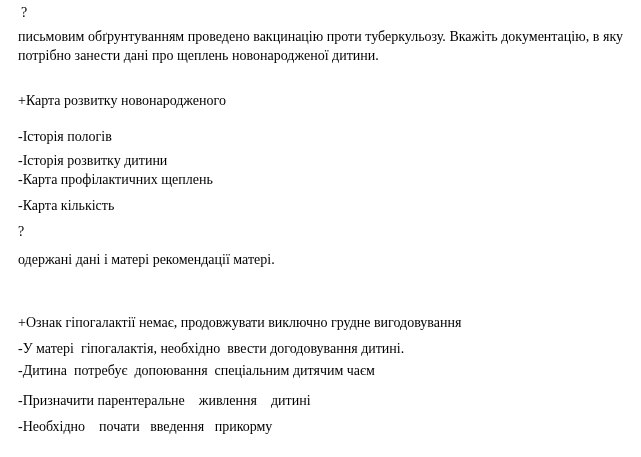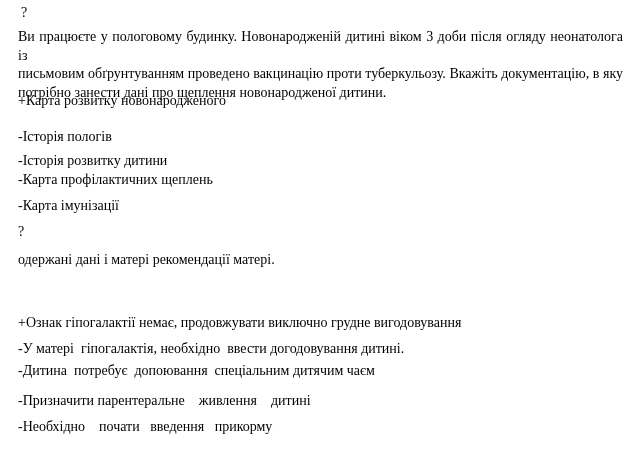--- a/index.html
+++ b/index.html
@@ -24,7 +24,6 @@
   <div class="line qmark" style="top:4px">?</div>
 
   <div class="para" style="top:28px">
-    <span class="j">Ви працюєте у пологовому будинку. Новонародженій дитині віком 3 доби після огляду неонатолога із</span>
     <span class="j">письмовим обґрунтуванням проведено вакцинацію проти туберкульозу. Вкажіть документацію, в яку</span>
     <span class="last">потрібно занести дані про щеплення новонародженої дитини.</span>
   </div>

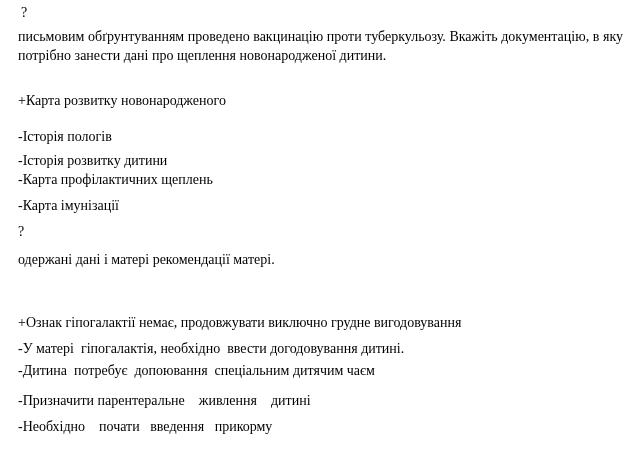--- a/index.html
+++ b/index.html
@@ -25,7 +25,7 @@
 
   <div class="para" style="top:28px">
     <span class="j">письмовим обґрунтуванням проведено вакцинацію проти туберкульозу. Вкажіть документацію, в яку</span>
-    <span class="last">потрібно занести дані про щеплення новонародженої дитини.</span>
+    <span class="last">потрібно занести дані про щеплень новонародженої дитини.</span>
   </div>
 
   <div class="line" style="top:92px">+Карта розвитку новонародженого</div>

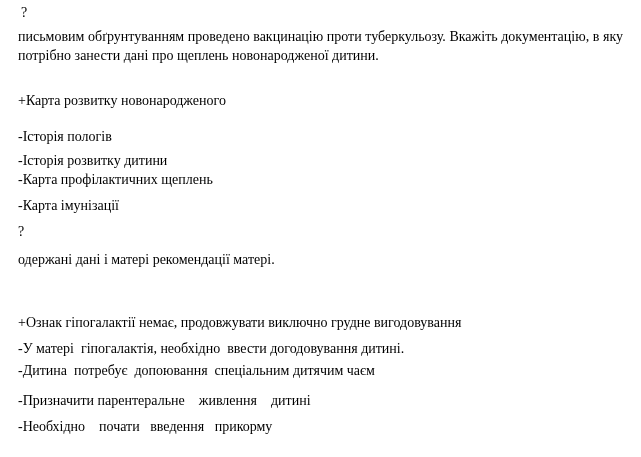--- a/index.html
+++ b/index.html
@@ -32,7 +32,7 @@
   <div class="line" style="top:128px">-Історія пологів</div>
   <div class="line" style="top:152px">-Історія розвитку дитини</div>
   <div class="line" style="top:171px">-Карта профілактичних щеплень</div>
-  <div class="line" style="top:197px">-Карта імунізації</div>
+  <div class="line" style="top:197px">-Карта кількість</div>
 
   <div class="line" style="top:223px">?</div>
 

